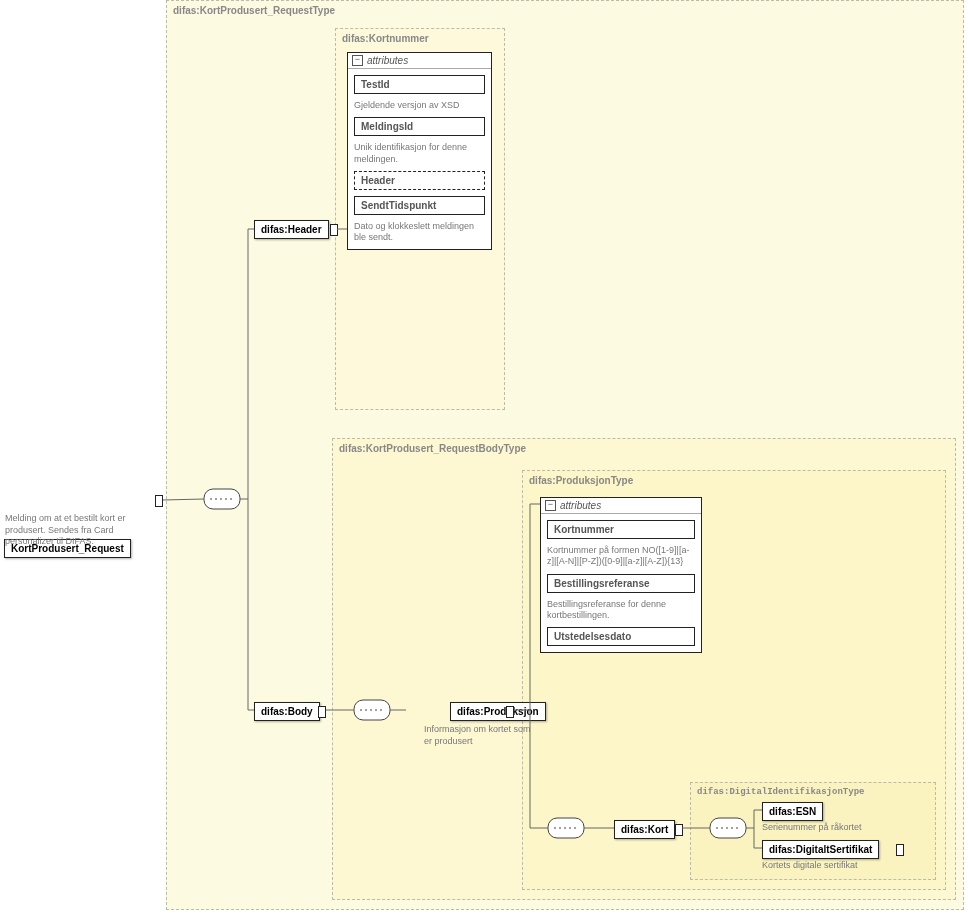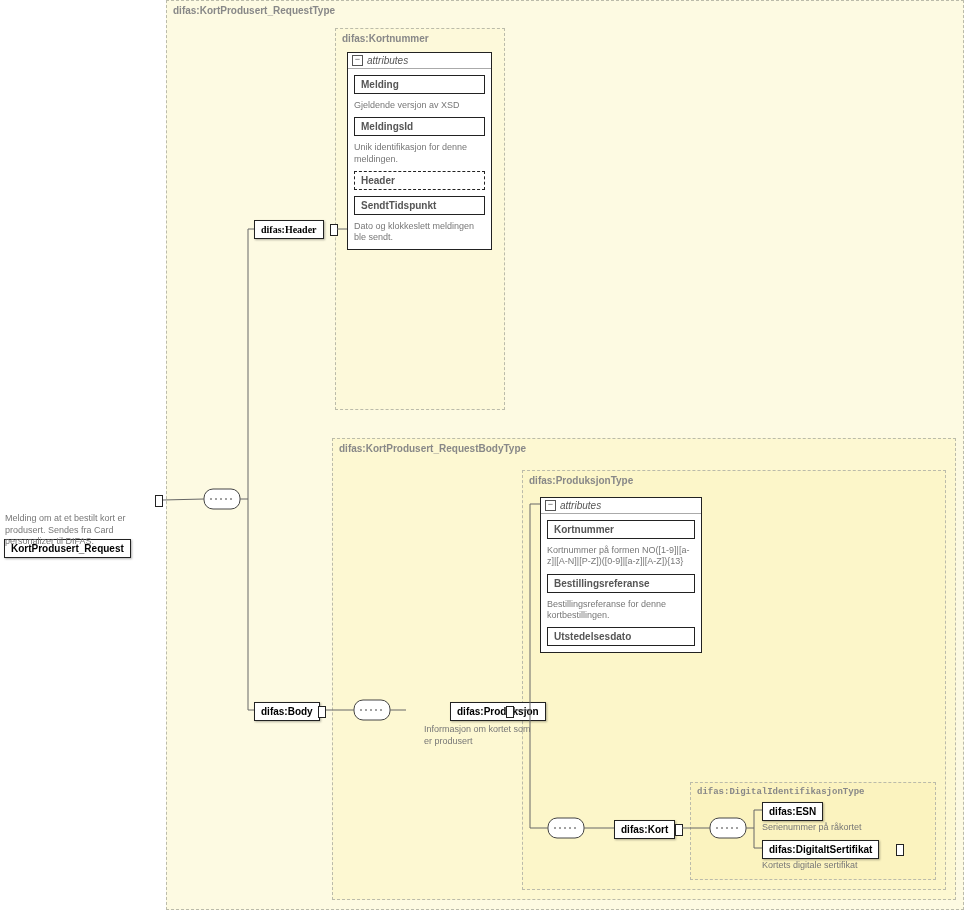--- a/index.html
+++ b/index.html
@@ -96,7 +96,7 @@
     <span class="minus">−</span>
     <span>attributes</span>
   </div>
-  <div class="attritem">Melding</div>
+  <div class="attritem">TestId</div>
   <div class="desc">Gjeldende versjon av XSD</div>
   <div class="attritem">MeldingsId</div>
   <div class="desc">Unik identifikasjon for denne meldingen.</div>

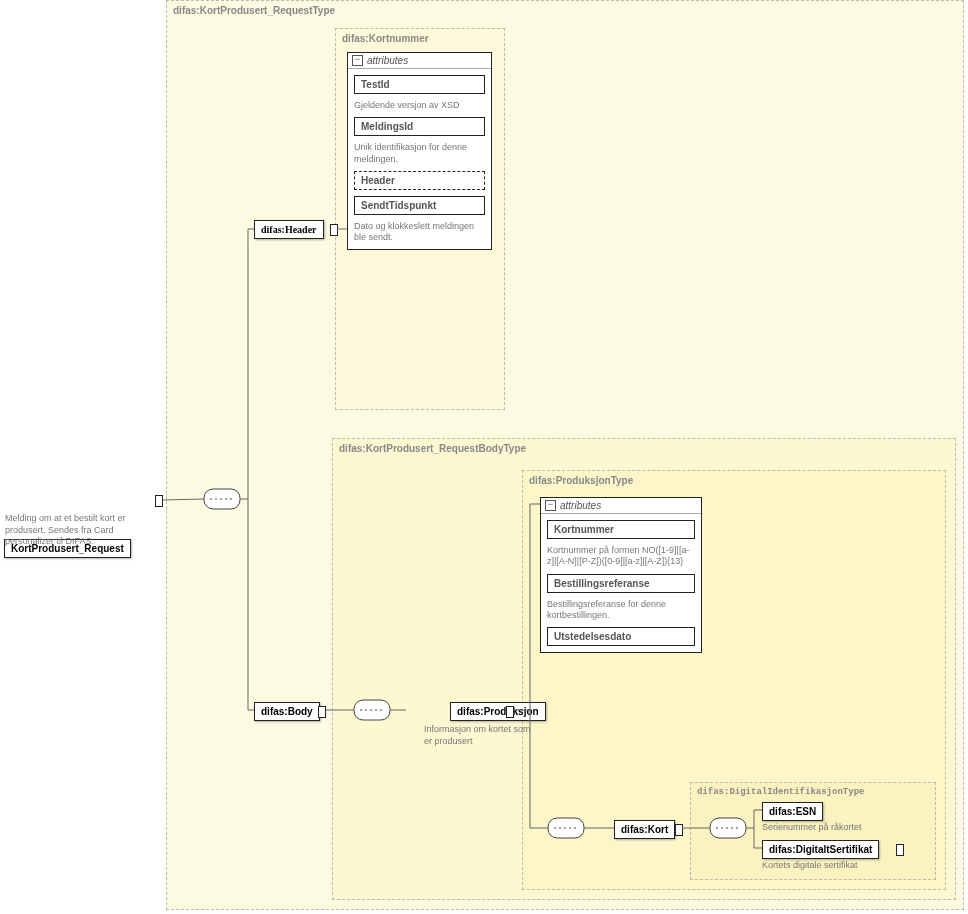--- a/index.html
+++ b/index.html
@@ -133,7 +133,7 @@
 <div class="tab" style="left:155px; top:495px;"></div>
 <div class="ann" style="left:5px; top:513px; width:140px;">Melding om at et bestilt kort er produsert. Sendes fra Card personalizer til DIFAS.</div>
 
-<div class="element" style="left:254px; top:220px;font-family:Liberation Serif, serif;">difas:Header</div>
+<div class="element" style="left:254px; top:220px;">difas:Header</div>
 <div class="tab" style="left:330px; top:224px;"></div>
 
 <div class="element" style="left:254px; top:702px;">difas:Body</div>

